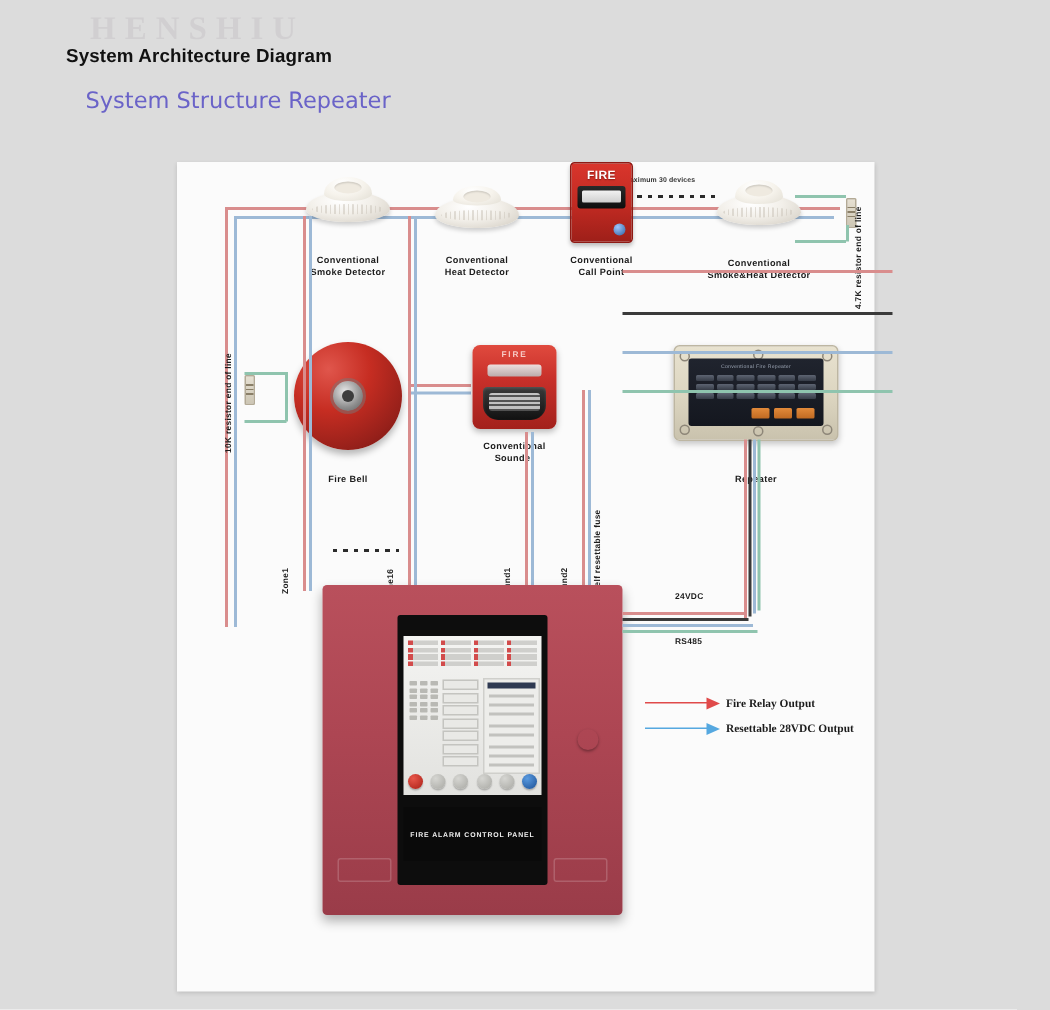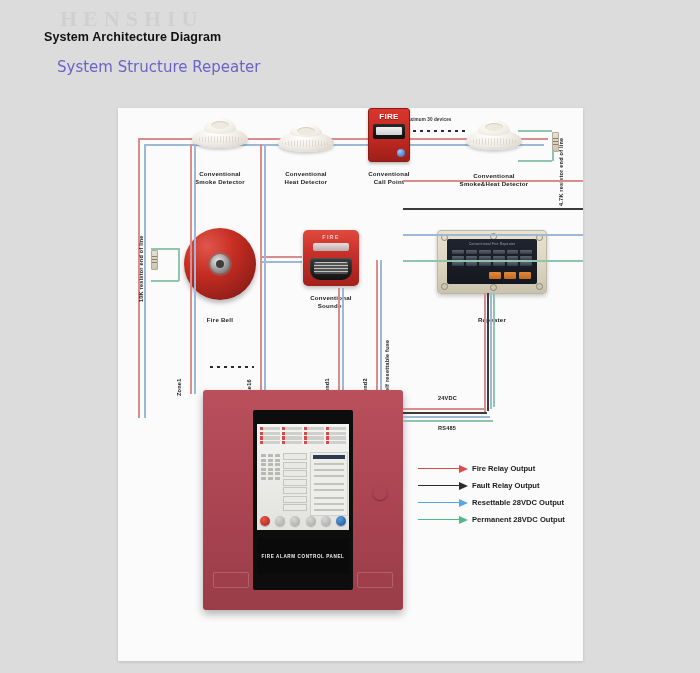--- a/index.html
+++ b/index.html
@@ -31,7 +31,7 @@
     width:465px;height:553px;background:#fbfbfb;
     box-shadow:0 1px 3px rgba(0,0,0,.14);
   }
-  .canvas-inner{position:absolute;inset:0;}
+  .canvas-inner{position:absolute;inset:0;margin-left:12px;}
 
   
   .w{position:absolute;background:#d68b8b;}

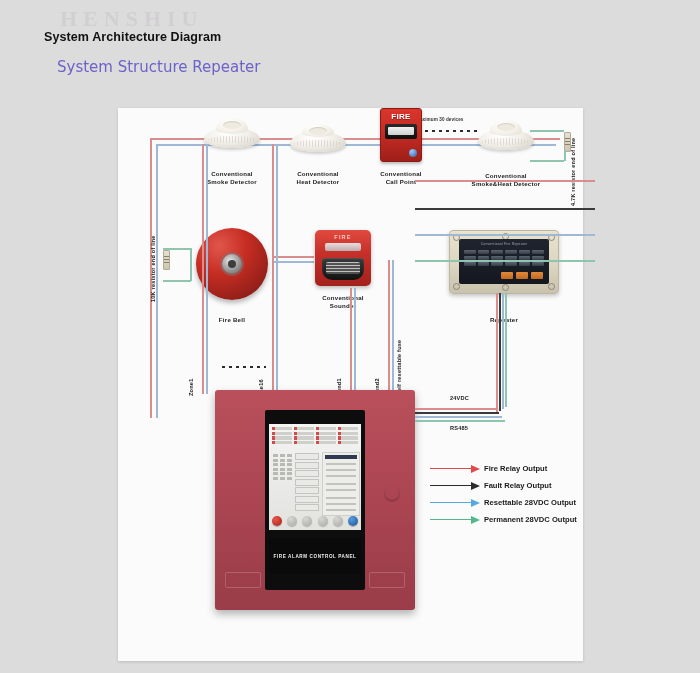--- a/index.html
+++ b/index.html
@@ -278,7 +278,7 @@
   }
 
   
-  .legend{position:absolute;left:300px;top:352px;}
+  .legend{position:absolute;left:300px;top:352px;font-family:Liberation Serif, serif;}
   .legend-row{display:flex;align-items:center;height:17px;}
   .legend-line{
     width:42px;height:1.6px;position:relative;margin-right:3px;flex:none;

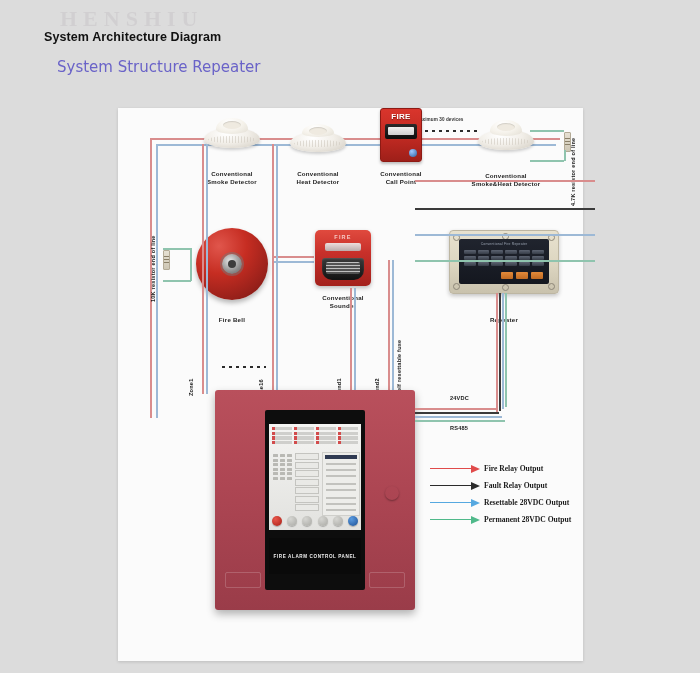--- a/index.html
+++ b/index.html
@@ -549,10 +549,6 @@
         <span class="legend-text">Fire Relay Output</span>
       </div>
       <div class="legend-row">
-        <span class="legend-line" style="background:#2b2b2b;color:#2b2b2b;"></span>
-        <span class="legend-text">Fault Relay Output</span>
-      </div>
-      <div class="legend-row">
         <span class="legend-line" style="background:#55a8e0;color:#55a8e0;"></span>
         <span class="legend-text">Resettable 28VDC Output</span>
       </div>

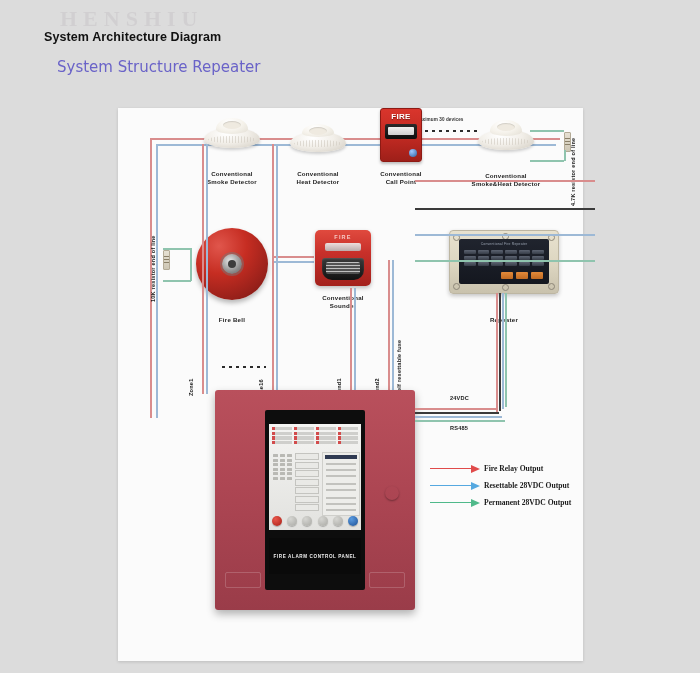--- a/index.html
+++ b/index.html
@@ -552,10 +552,6 @@
         <span class="legend-line" style="background:#55a8e0;color:#55a8e0;"></span>
         <span class="legend-text">Resettable 28VDC Output</span>
       </div>
-      <div class="legend-row">
-        <span class="legend-line" style="background:#4fb98a;color:#4fb98a;"></span>
-        <span class="legend-text">Permanent 28VDC Output</span>
-      </div>
     </div>
 
   </div>

